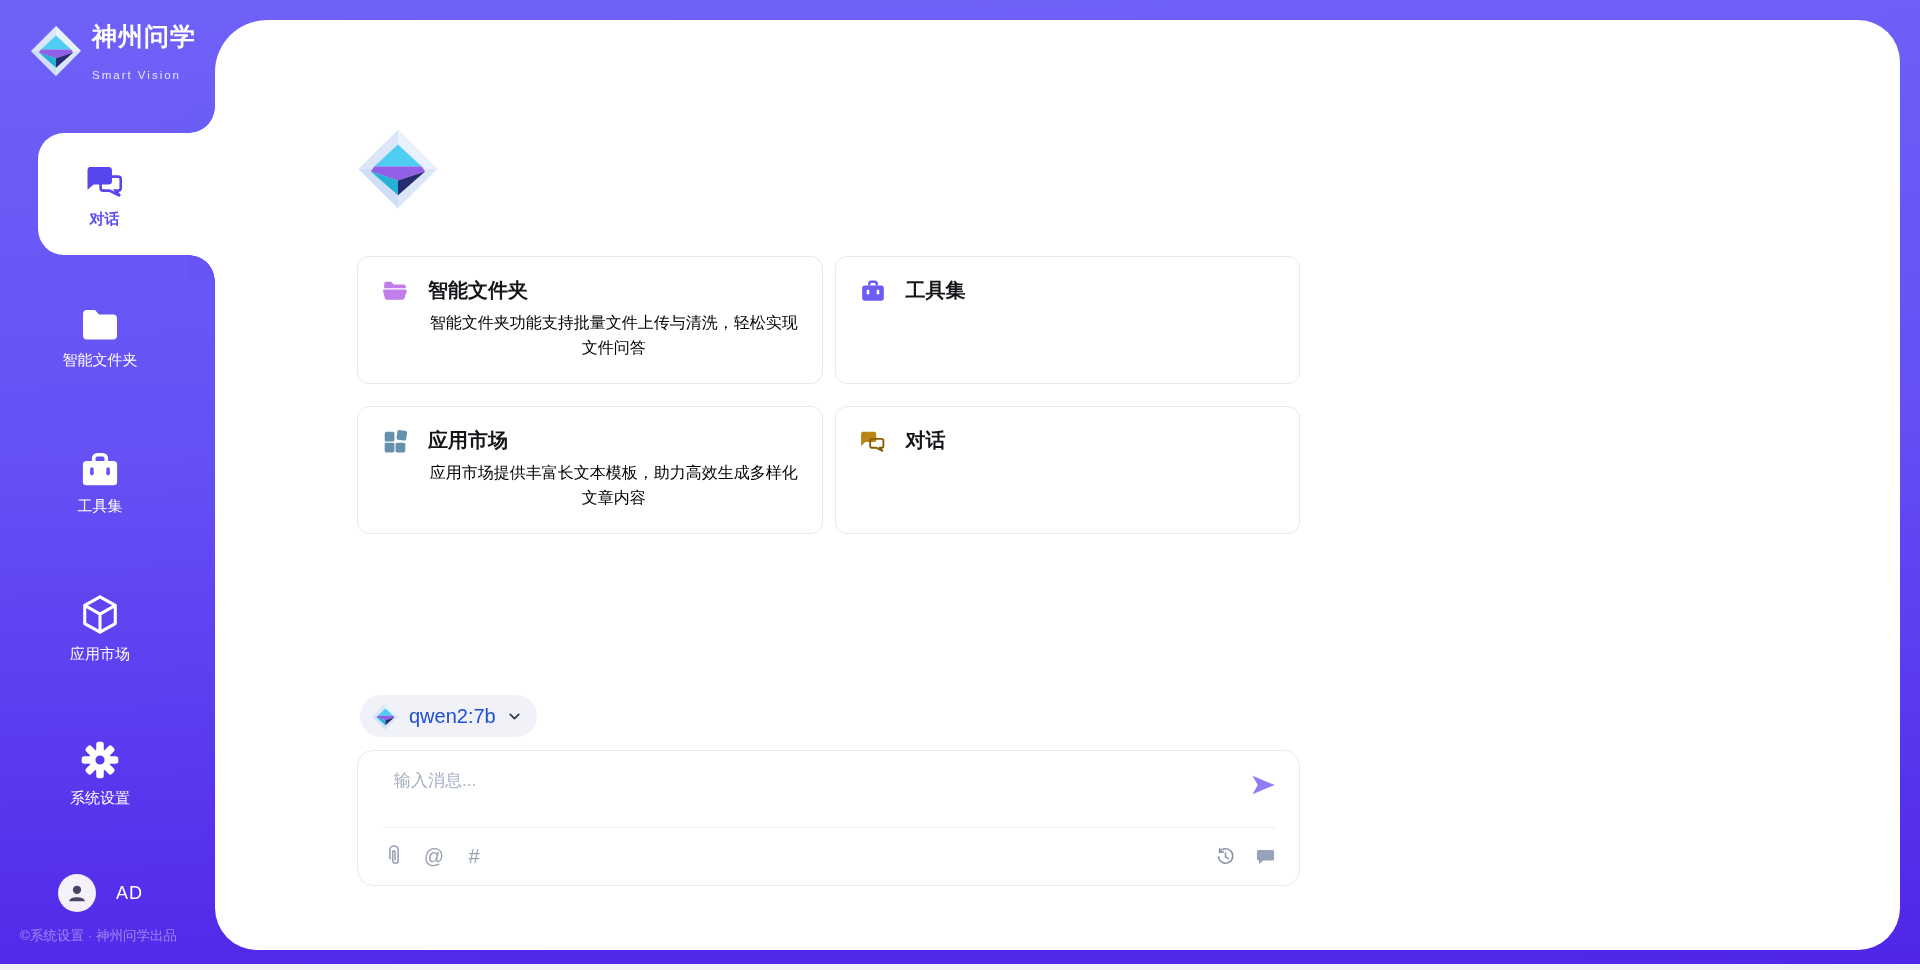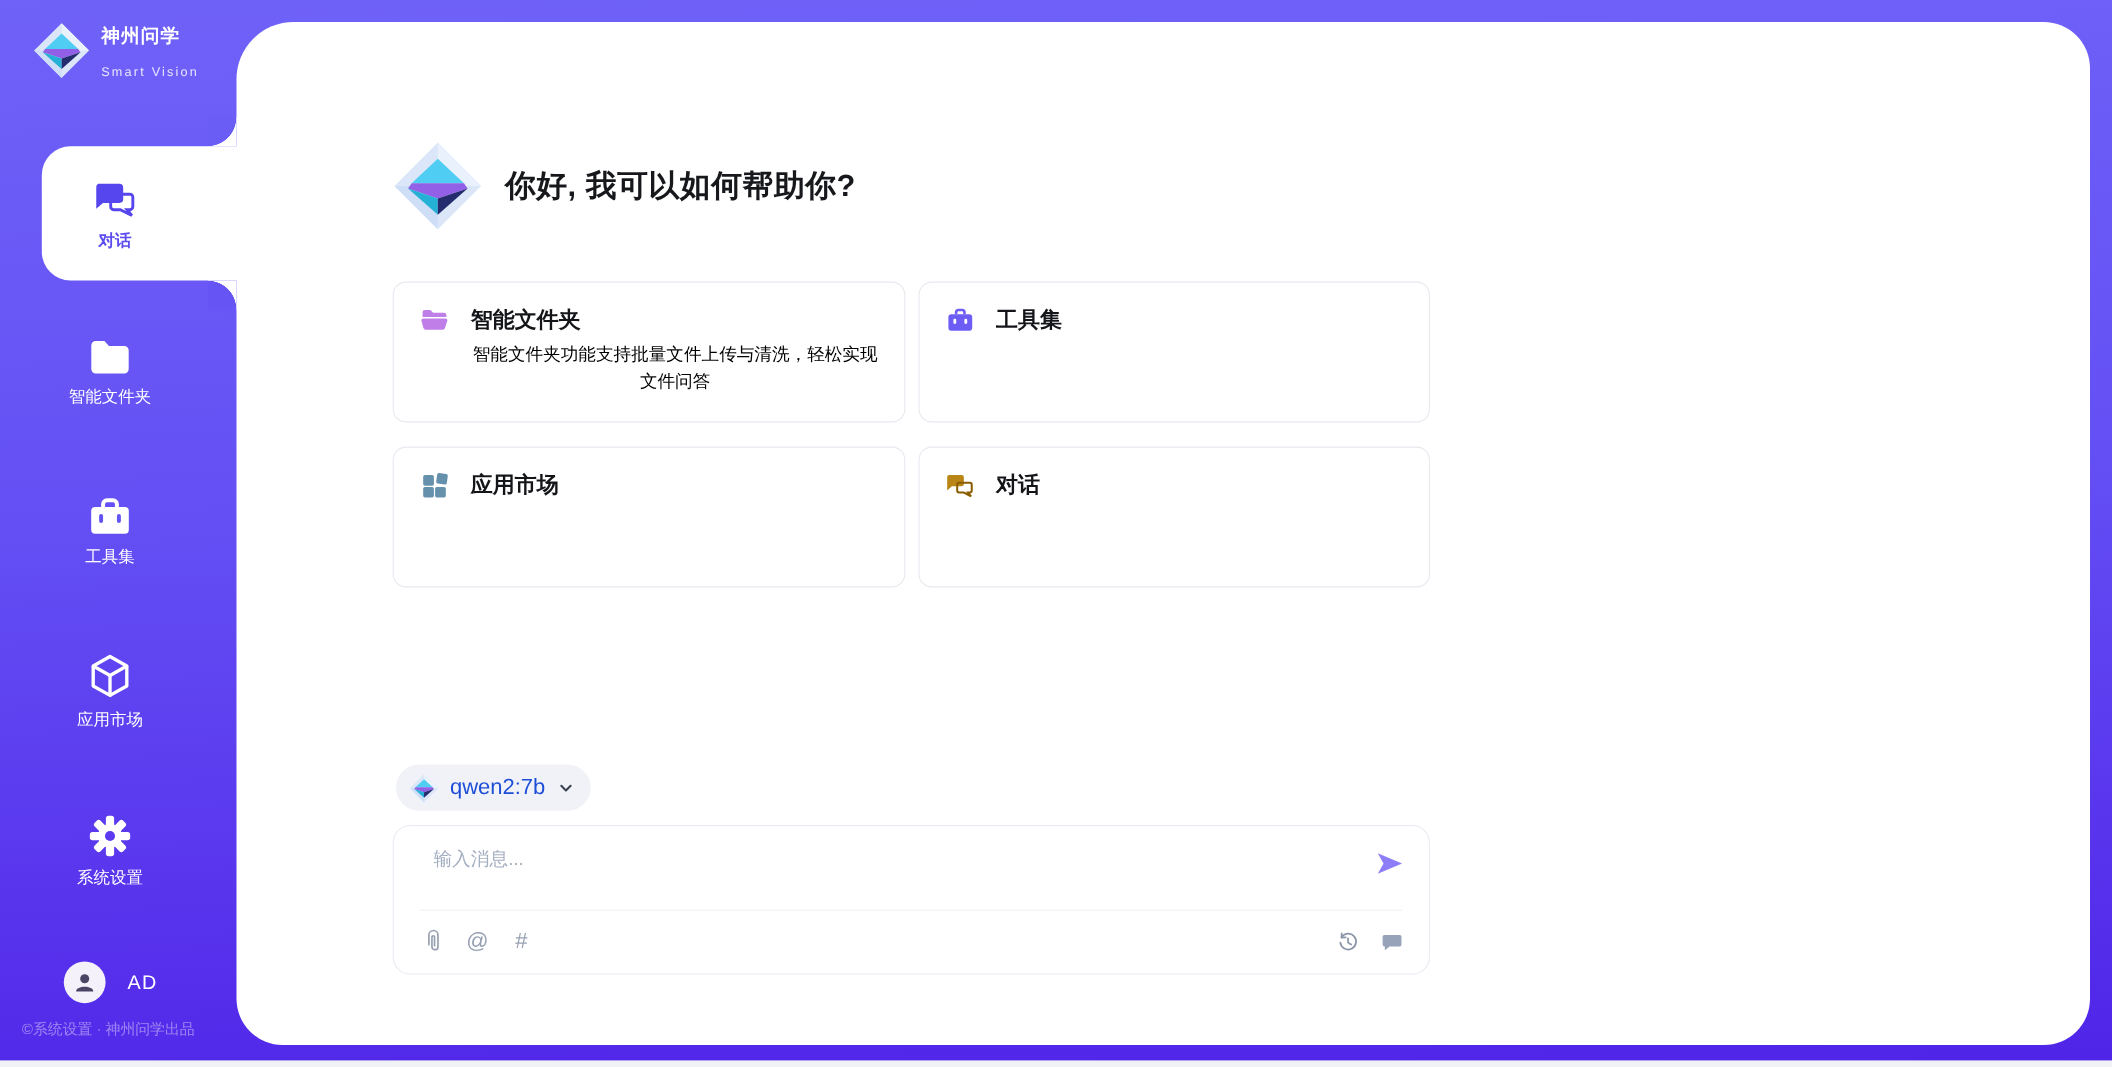--- a/index.html
+++ b/index.html
@@ -21,7 +21,7 @@
 
   .brand { position:absolute; left:30px; top:20px; display:flex; align-items:center; gap:10px; }
   .brand .gem { width:52px; height:52px; }
-  .brand-name { color:#fff; font-size:17px; font-weight:700; letter-spacing:1px; }
+  .brand-name { color:#fff; font-size:25px; font-weight:700; letter-spacing:1px; }
   .brand-sub { color:#e9e7ff; font-size:11.5px; letter-spacing:2px; margin-top:16px; }
 
   .nav { position:absolute; left:0; top:133px; width:215px; }

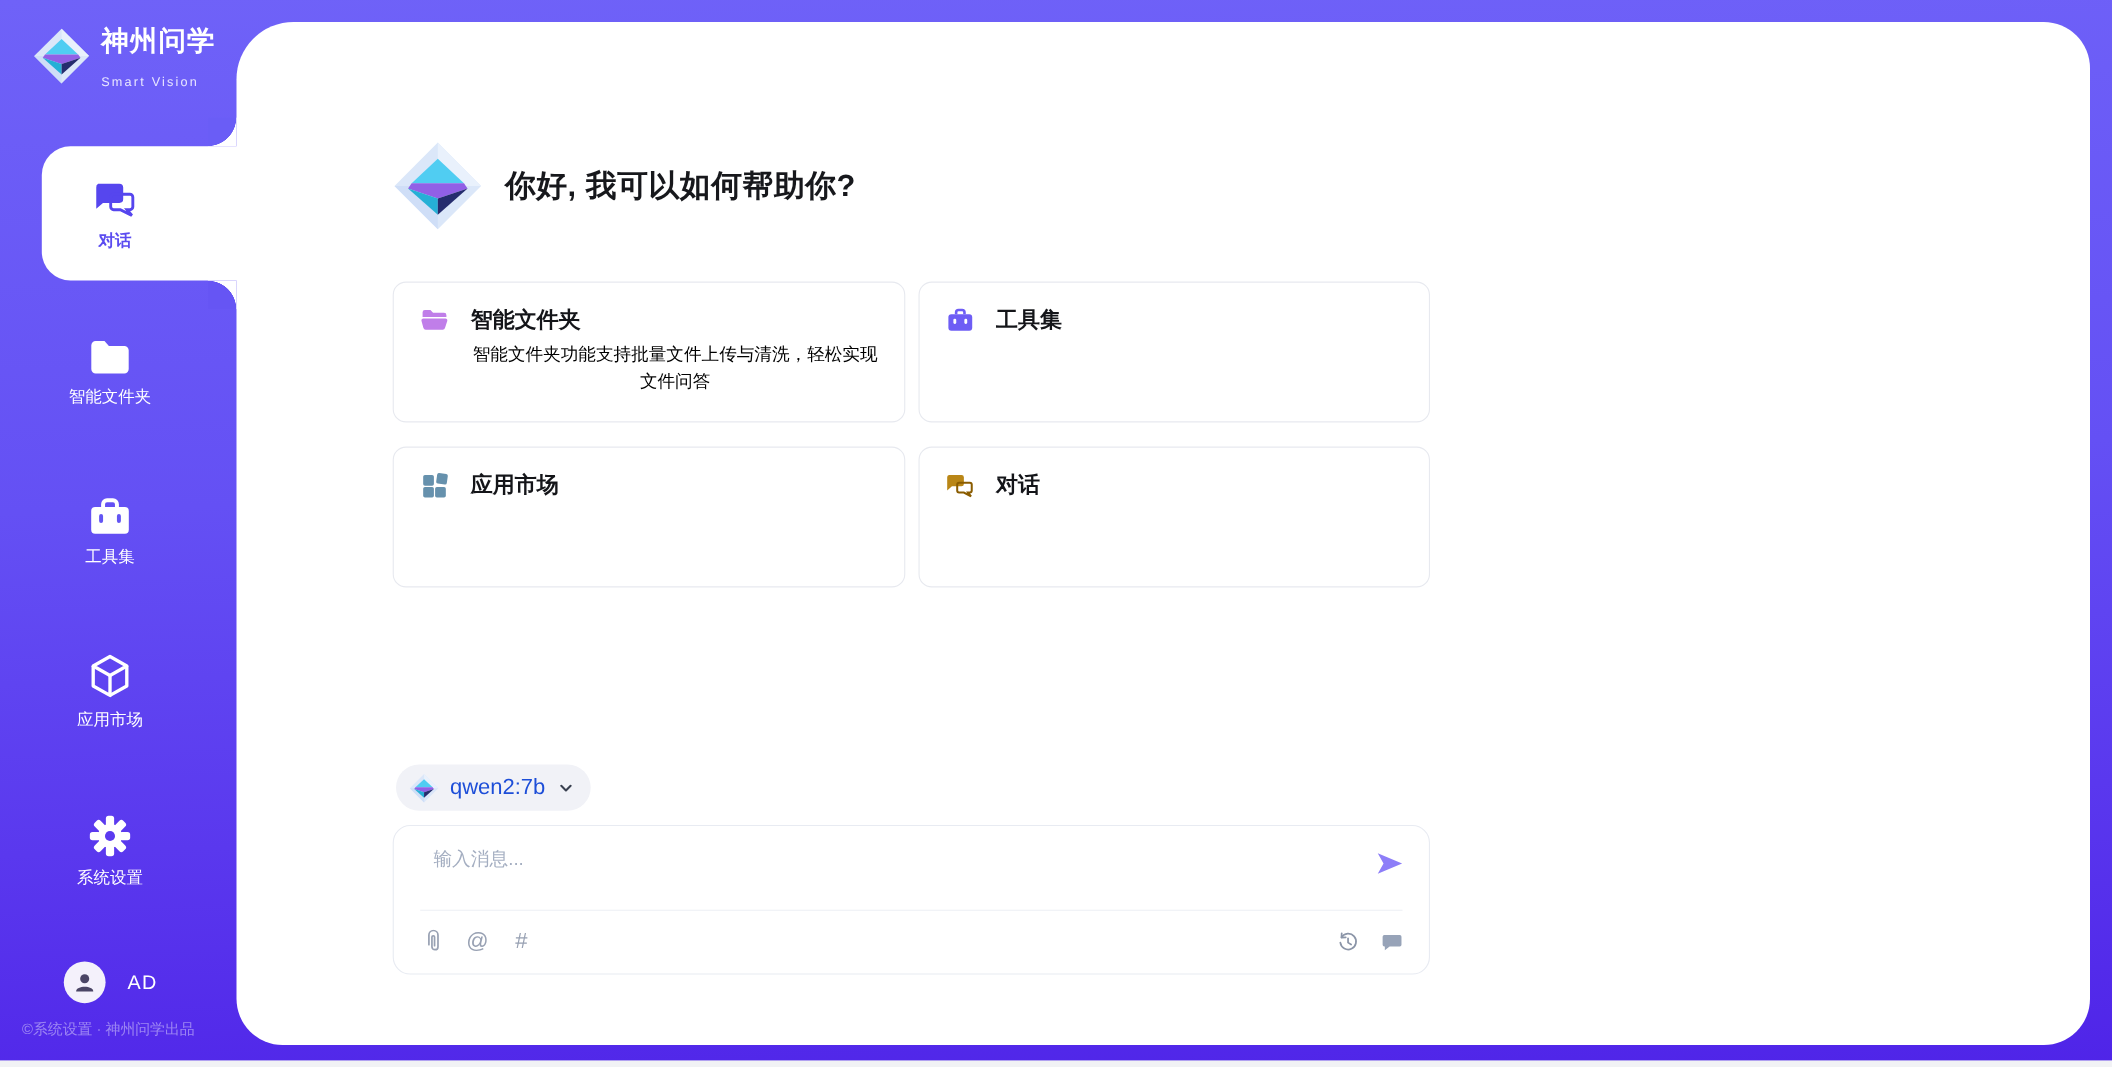--- a/index.html
+++ b/index.html
@@ -209,7 +209,6 @@
   <svg class="gem" viewBox="0 0 100 100">
       <use href="#gem-shape"></use>
     </svg>
-  <div class="greeting-text">你好, 我可以如何帮助你?</div>
 </div>
 
 <div class="cards">

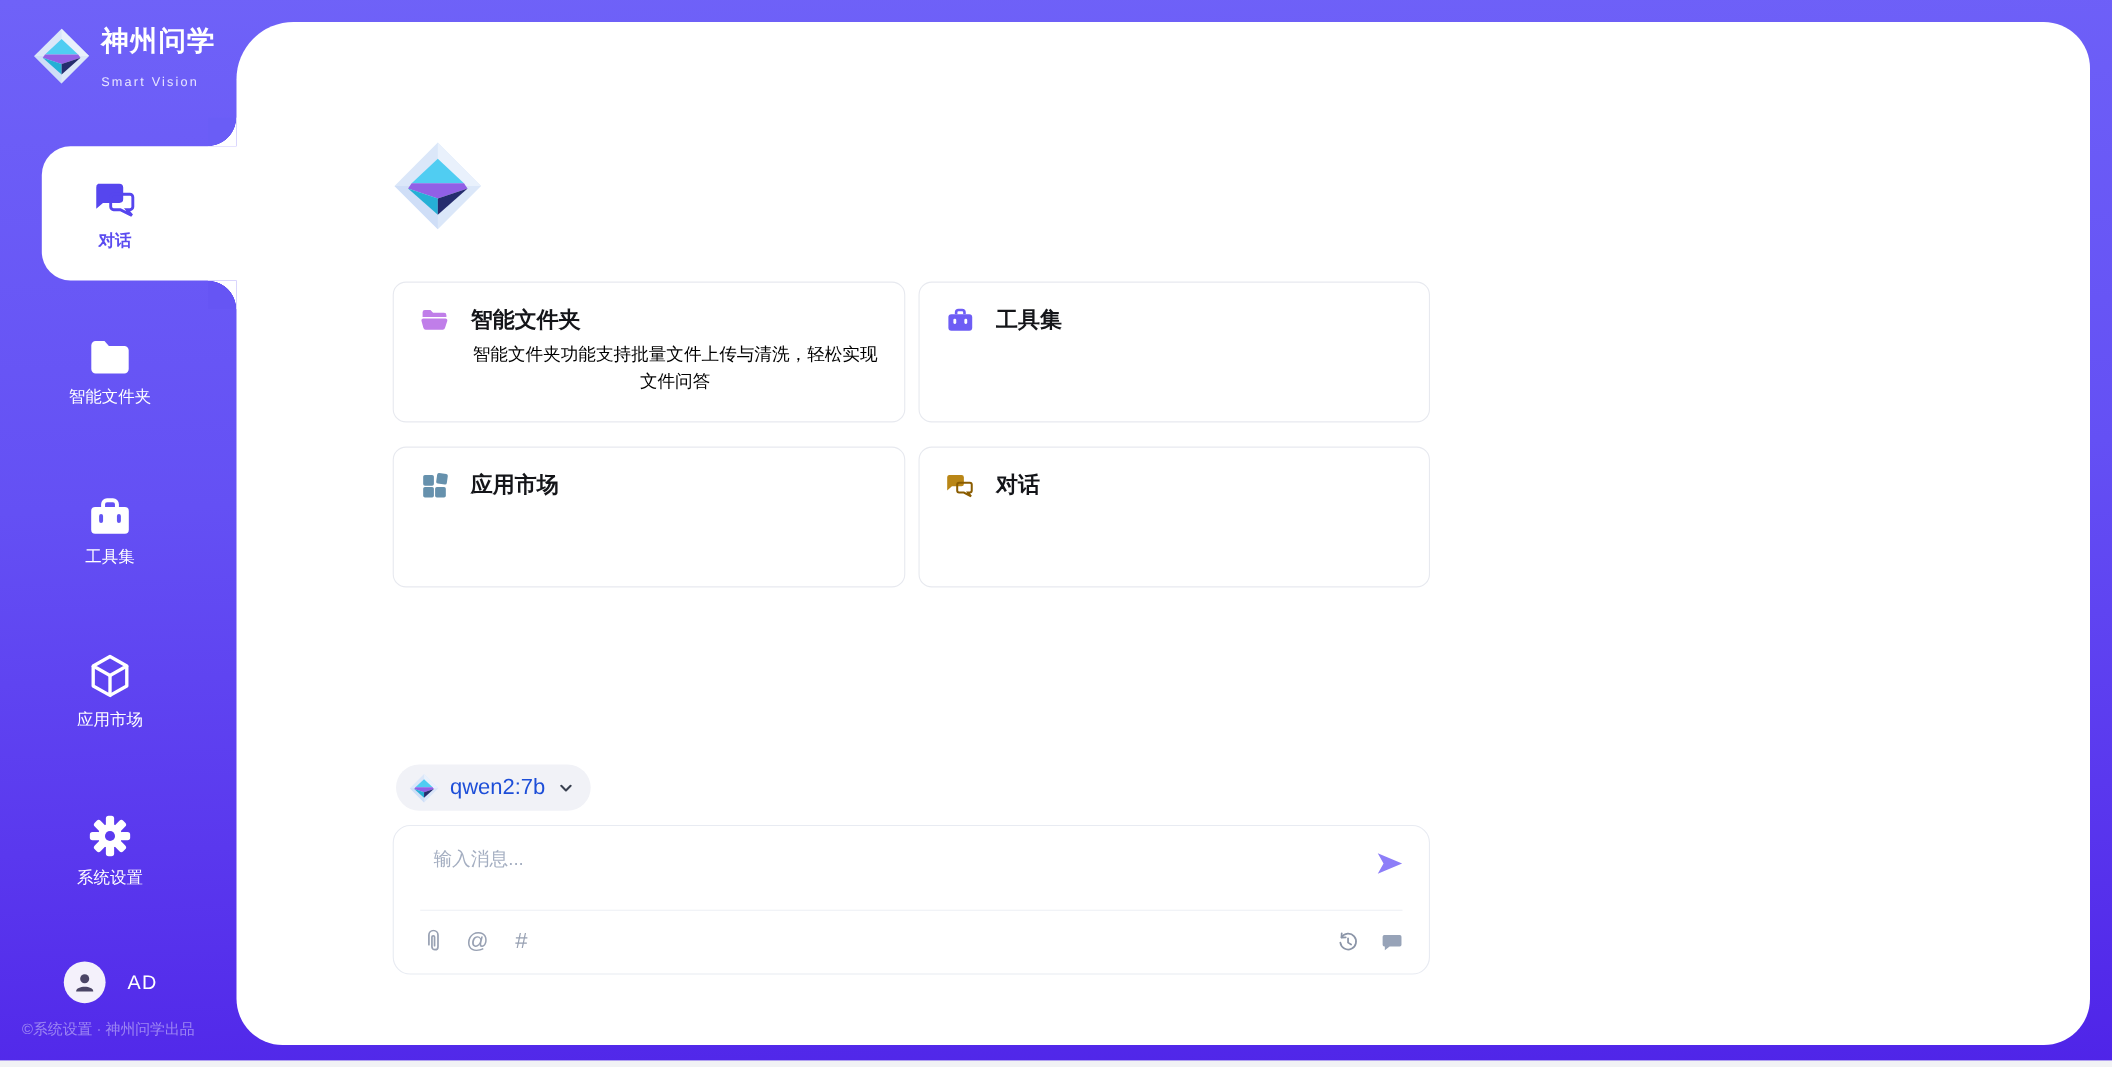--- a/index.html
+++ b/index.html
@@ -246,6 +246,7 @@
       </svg>
       <div class="card-title">应用市场</div>
     </div>
+    <div class="card-desc">应用市场提供丰富长文本模板，助力高效生成多样化文章内容</div>
   </div>
 
   <div class="card">

